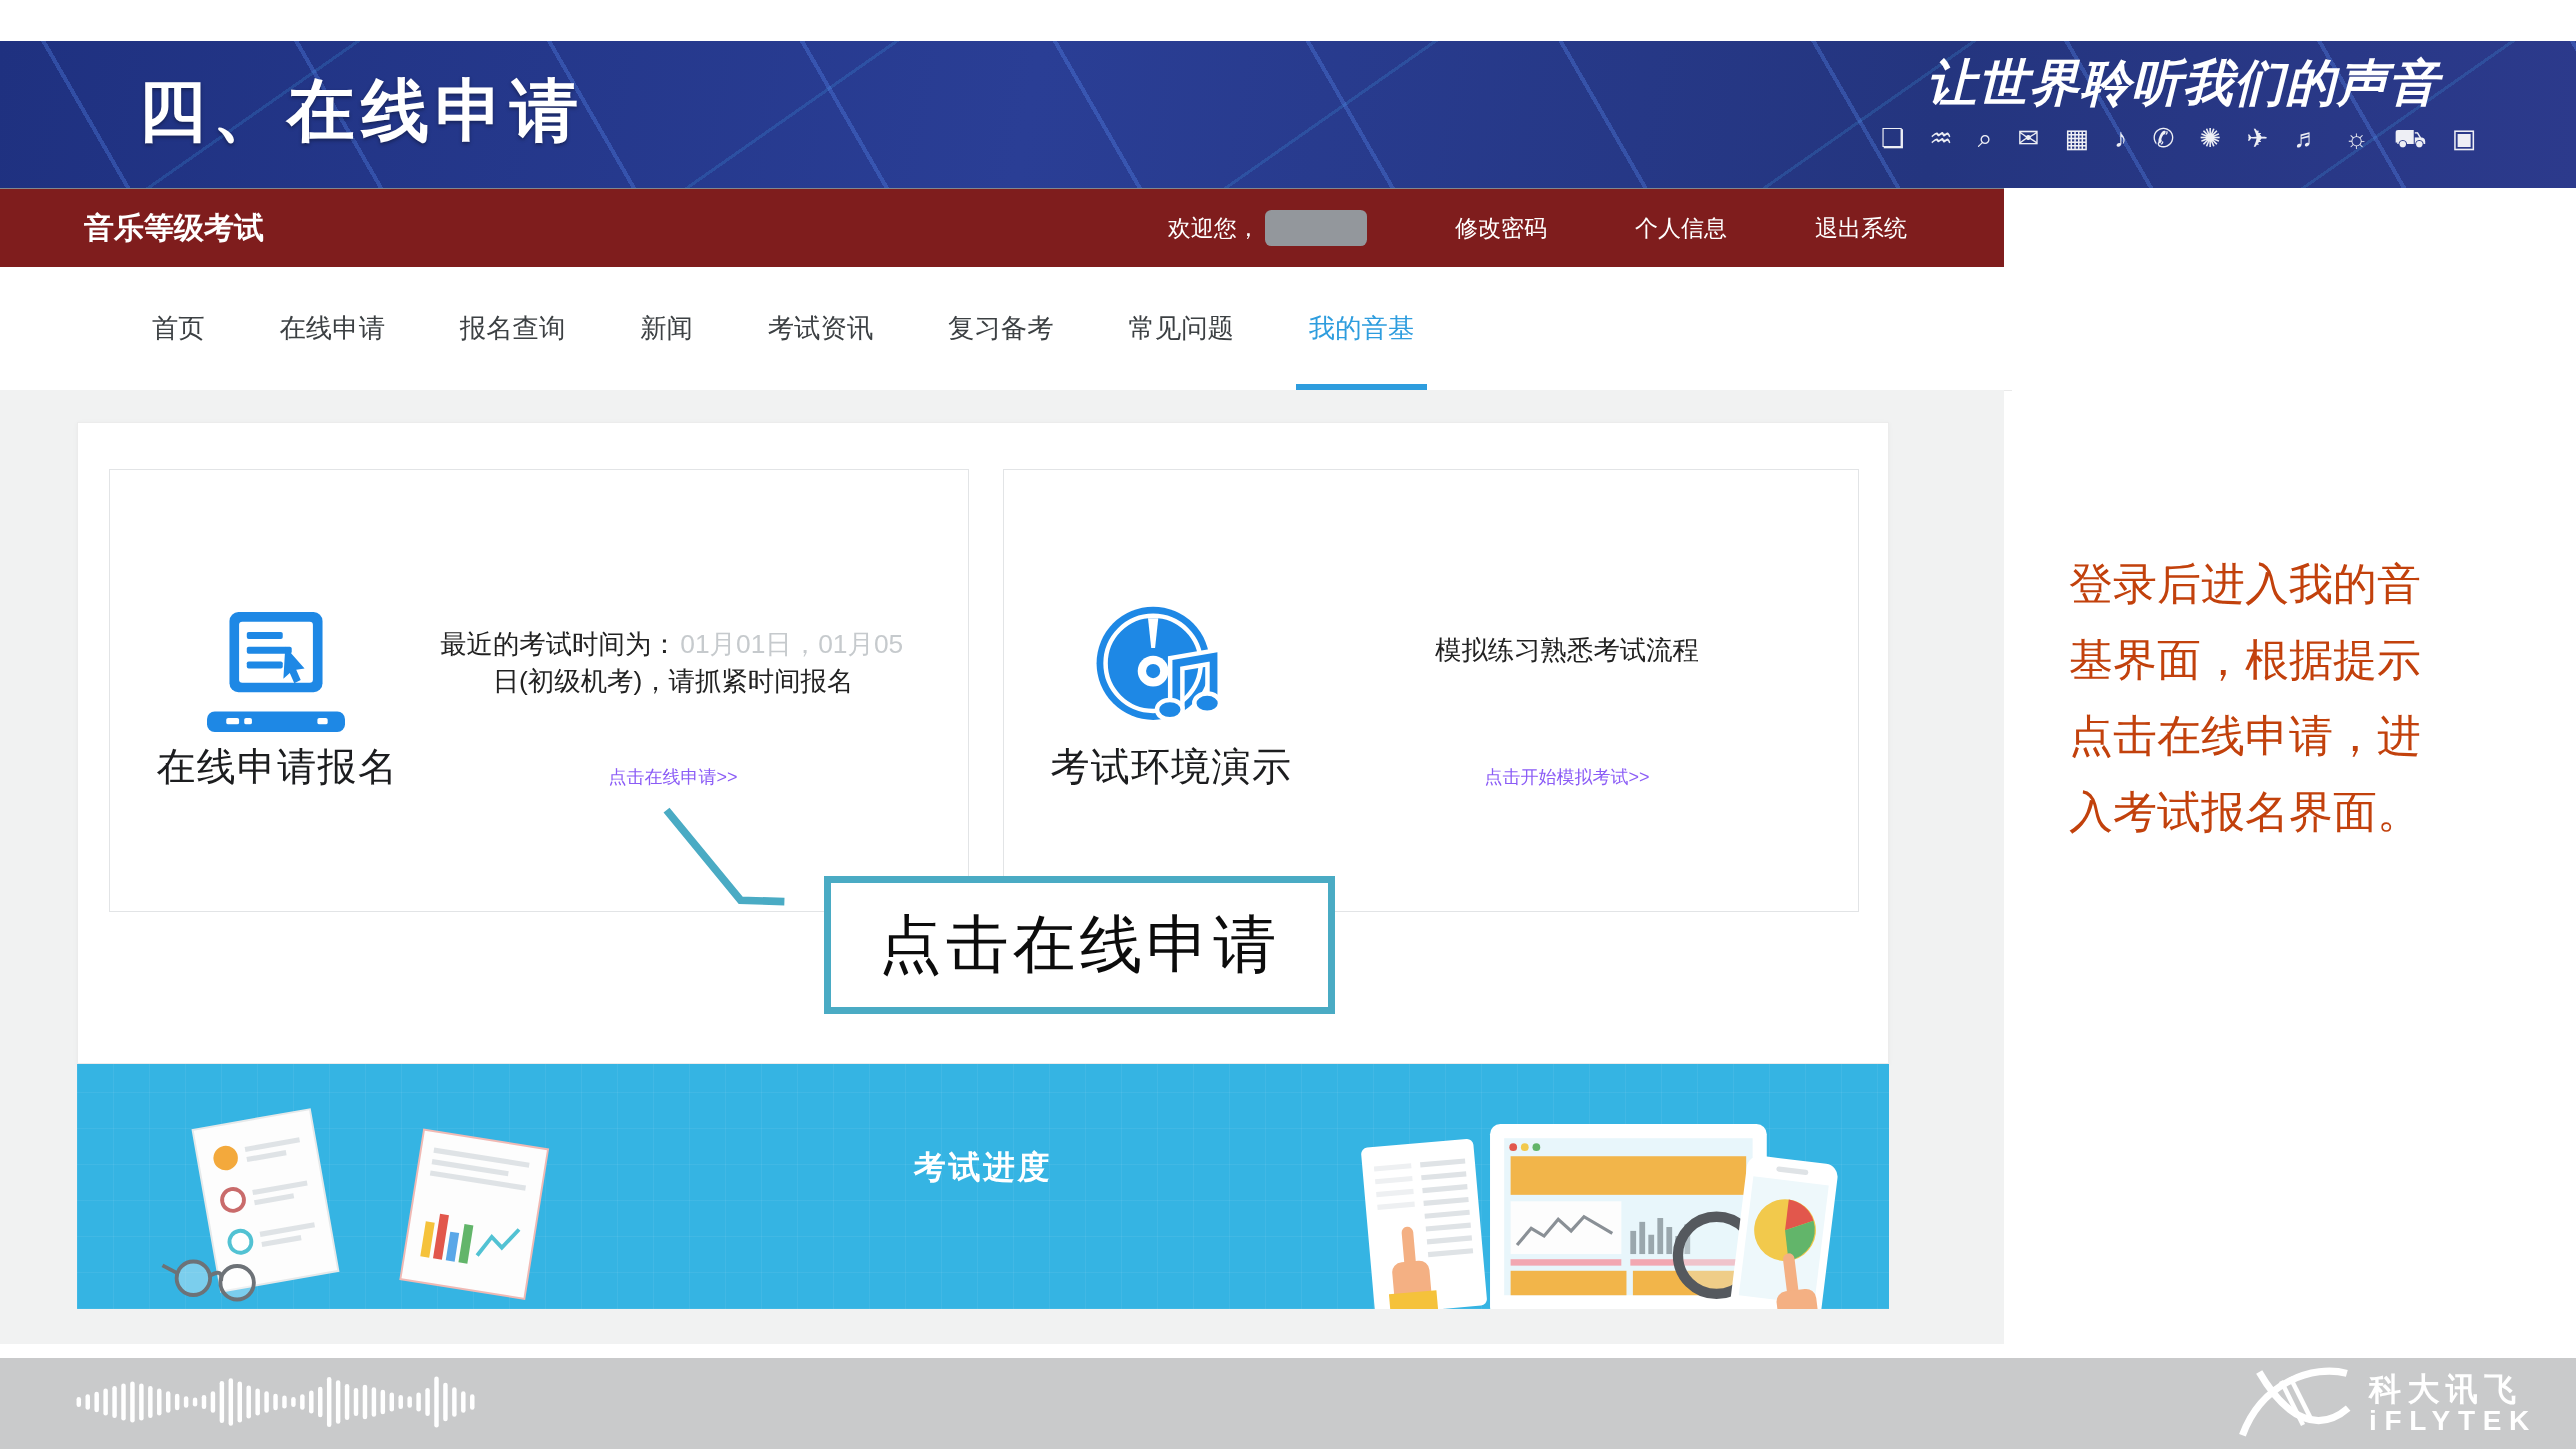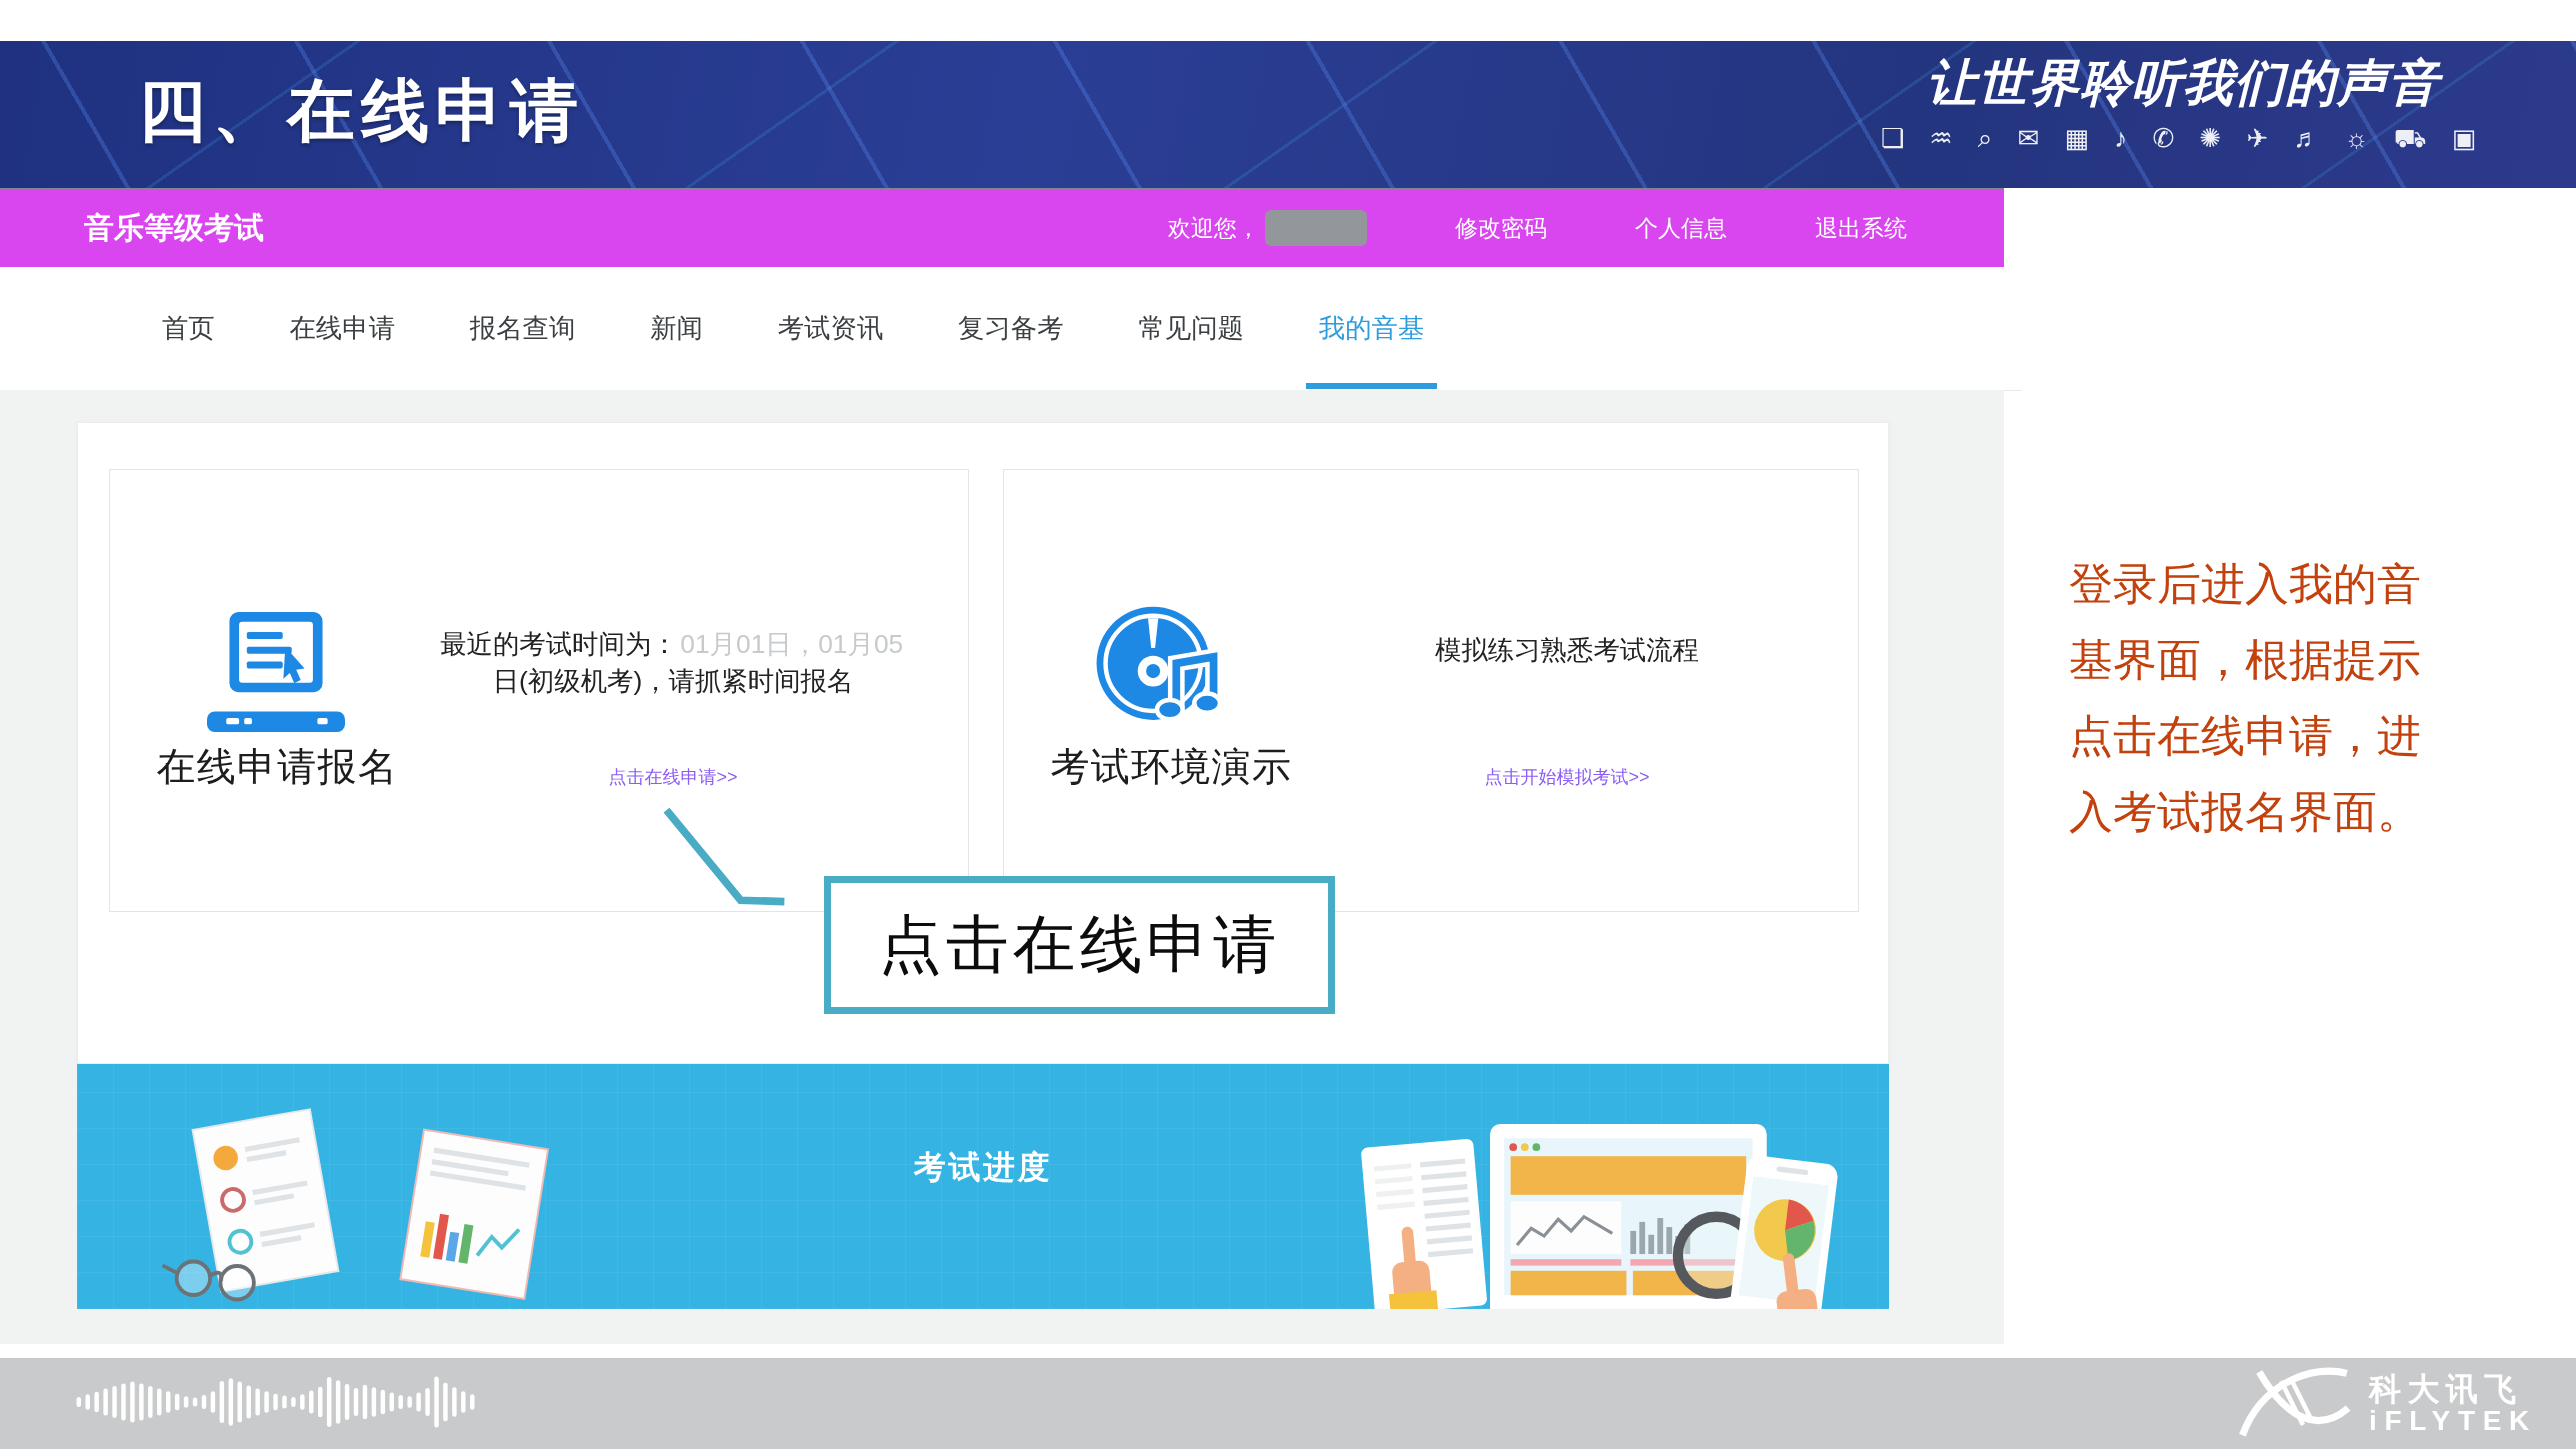--- a/index.html
+++ b/index.html
@@ -20,7 +20,7 @@
   .hero-icons{margin-top:6.4px;font-size:26px;letter-spacing:9px;opacity:.92;white-space:nowrap;}
 
   
-  .blackbar{position:absolute;left:0;top:188px;width:2004px;height:79px;background:#d946ef;
+  .blackbar{position:absolute;left:0;top:188px;width:2004px;height:79px;background:#7f1d1d;
         border-top:1.9px solid #82878d;box-sizing:border-box;display:flex;align-items:center;}
   .site-brand{position:absolute;left:84px;color:#ffffff;font-size:30px;font-weight:700;}
   .header-right{position:absolute;right:97px;display:flex;align-items:center;gap:88px;color:#ffffff;font-size:23px;}

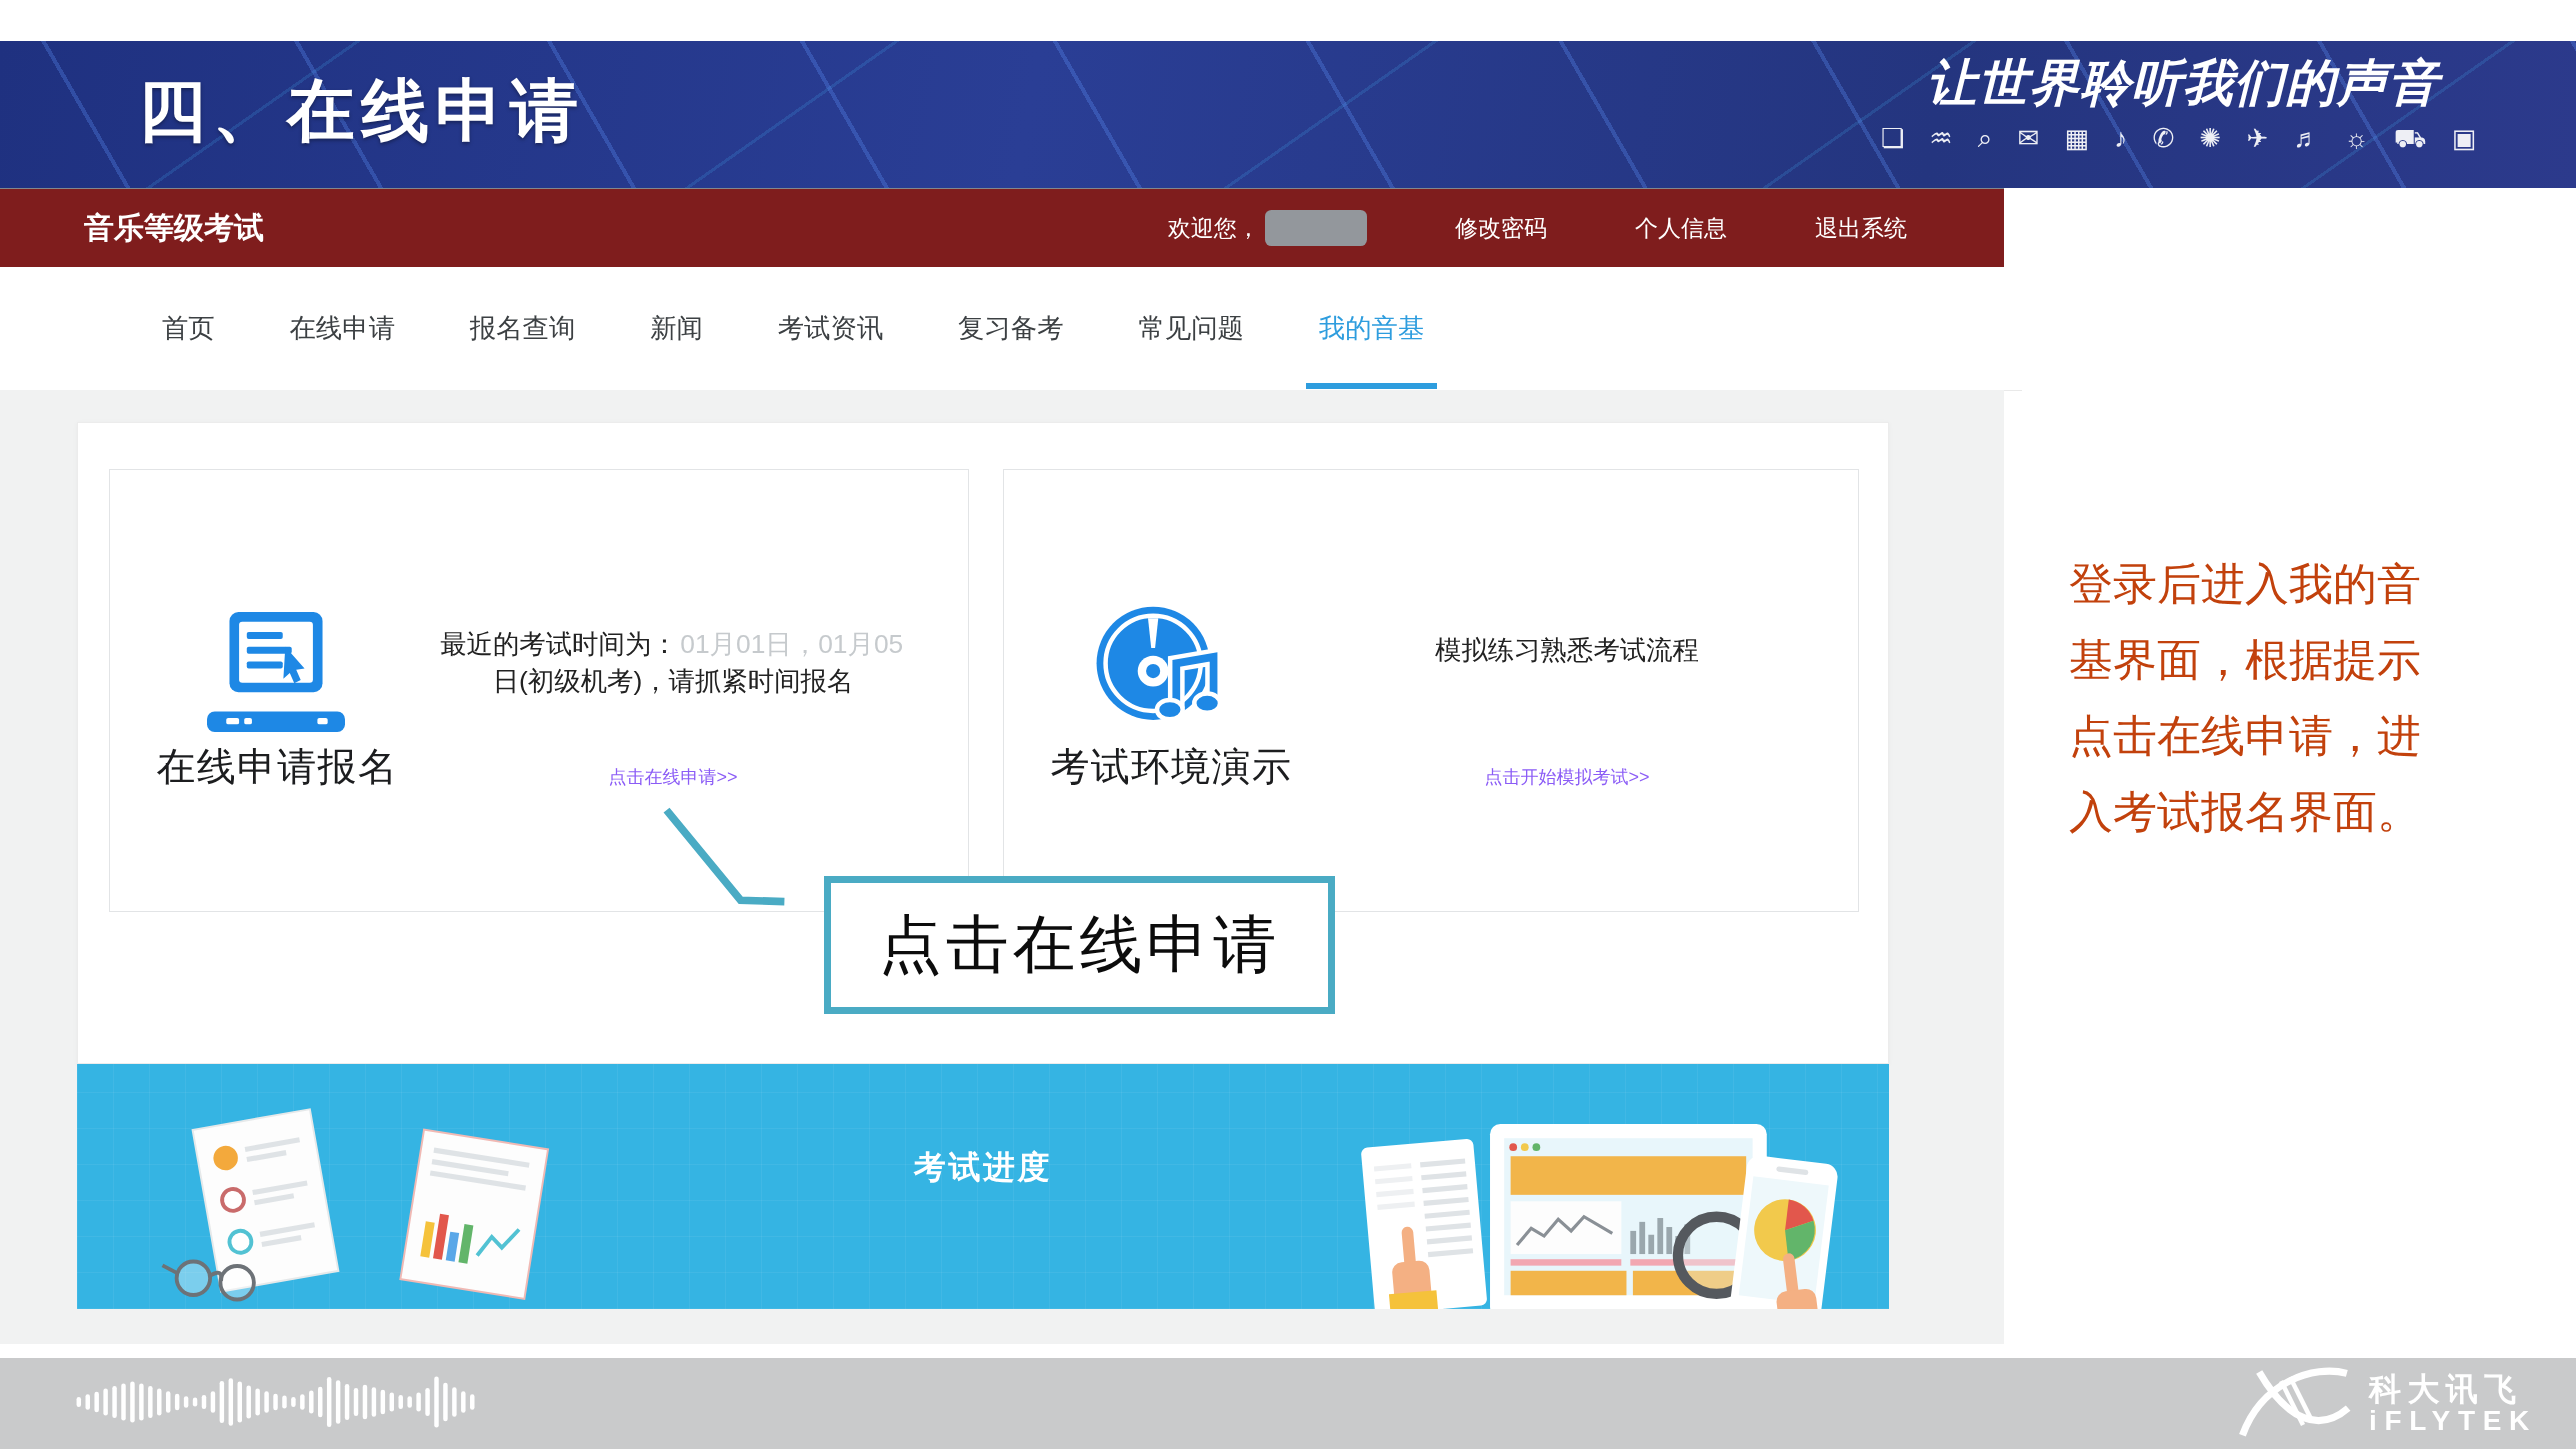--- a/index.html
+++ b/index.html
@@ -29,8 +29,8 @@
   .hdr-link{color:#ffffff;text-decoration:none;}
 
   
-  .navrow{position:absolute;left:18px;top:267px;width:2004px;height:124px;background:#ffffff;
-        border-bottom:1.3px solid #e9e9e9;box-sizing:border-box;display:flex;align-items:flex-start;}
+  .navrow{position:absolute;left:8px;top:267px;width:2004px;height:124px;background:#ffffff;
+        border-bottom:1.3px solid #e9e9e9;box-sizing:border-box;display:flex;align-items:center;}
   .tabs{display:flex;gap:67px;padding-left:140px;}
   .tab{position:relative;font-size:26.4px;color:#3c4043;text-decoration:none;padding:0 3.9px;height:122px;
        display:flex;align-items:center;}

